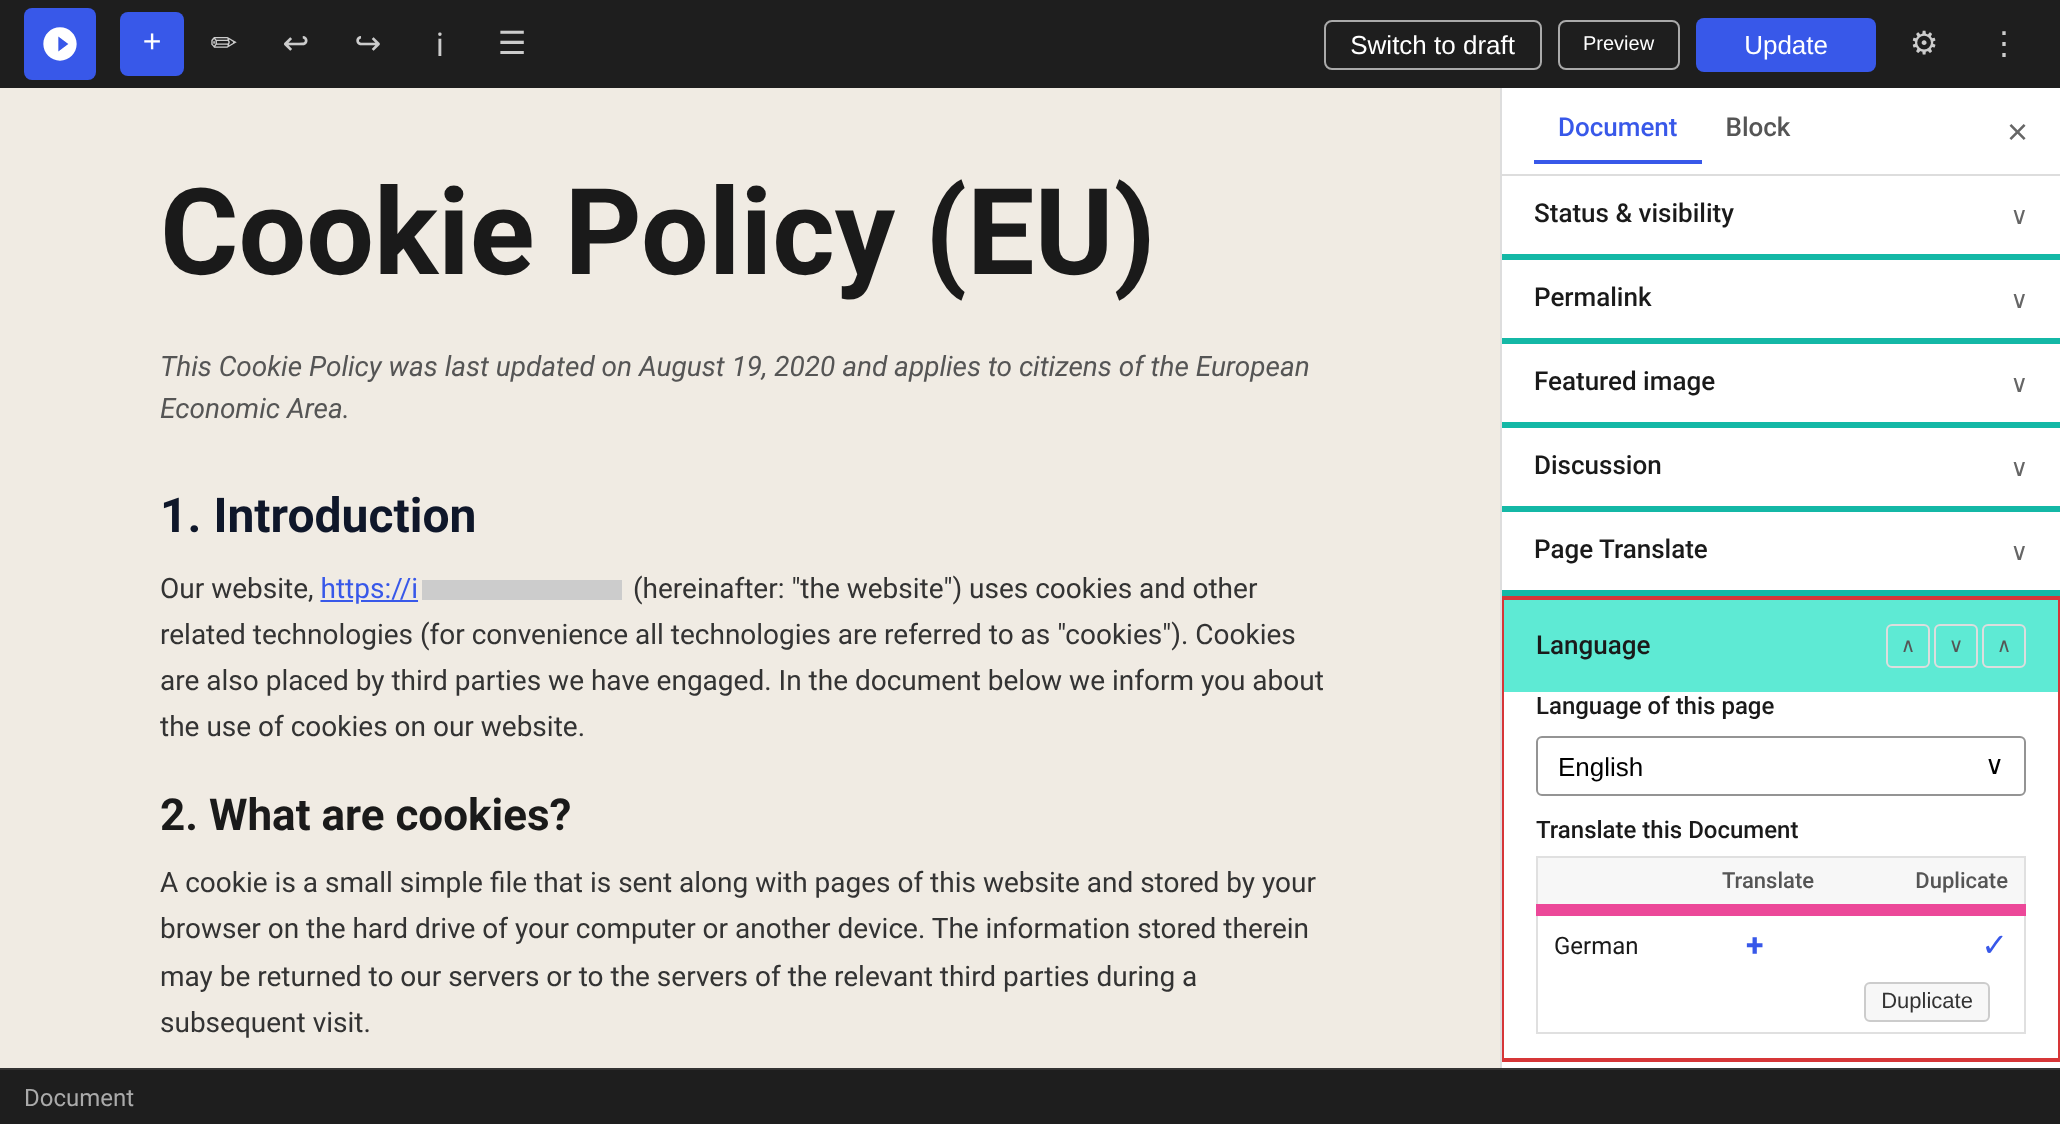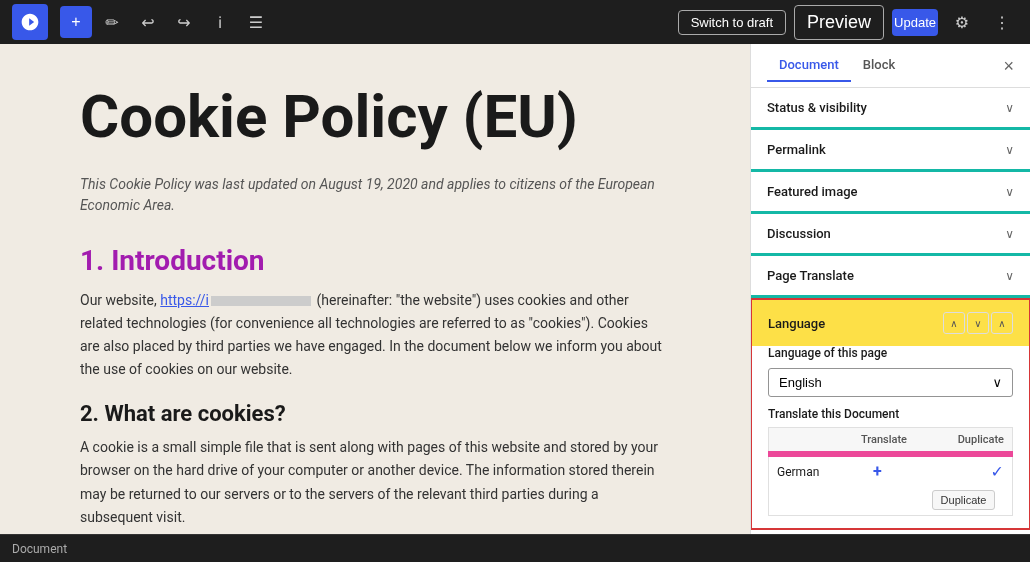--- a/index.html
+++ b/index.html
@@ -77,7 +77,7 @@
       padding: 6px 12px;
       border-radius: 4px;
       cursor: pointer;
-      font-size: 18px;
+      font-size: 10px;
     }
     .btn-update {
       background: #3858e9;

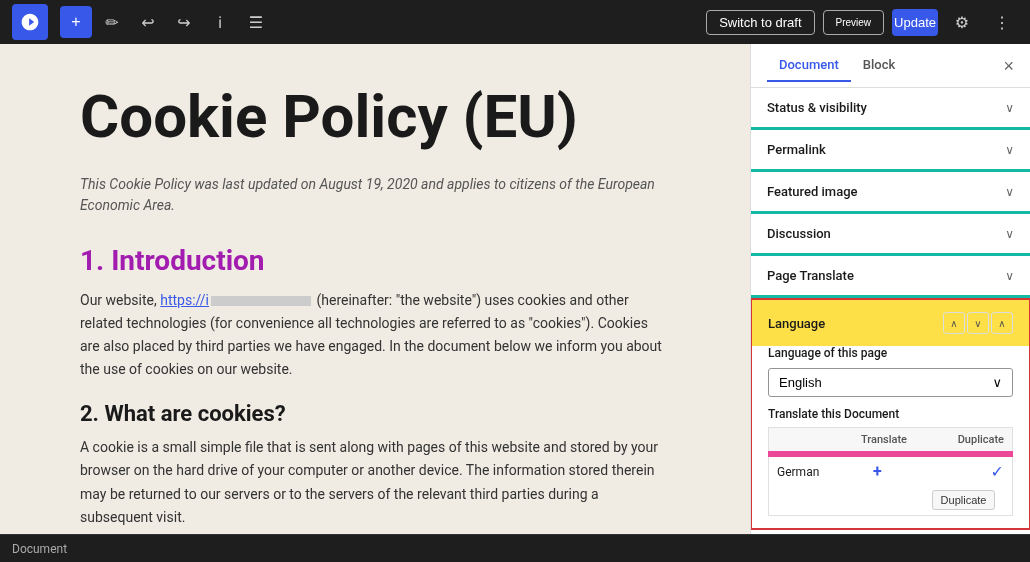--- a/index.html
+++ b/index.html
@@ -83,7 +83,7 @@
       background: #3858e9;
       border: none;
       color: #fff;
-      padding: 6px 2px;
+      padding: 6px 24px;
       border-radius: 4px;
       cursor: pointer;
       font-size: 13px;

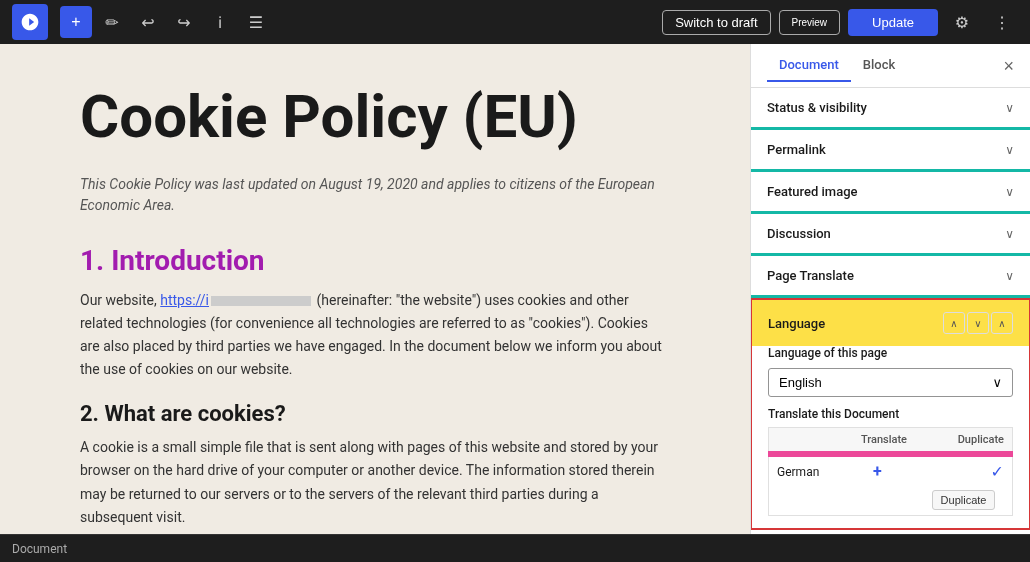--- a/index.html
+++ b/index.html
@@ -133,9 +133,9 @@
       line-height: 1.5;
     }
     .section-heading {
-      font-size: 28px;
+      font-size: 24px;
       font-weight: 700;
-      color: #a21caf;
+      color: #0f172a;
       margin-bottom: 12px;
       margin-top: 16px;
     }

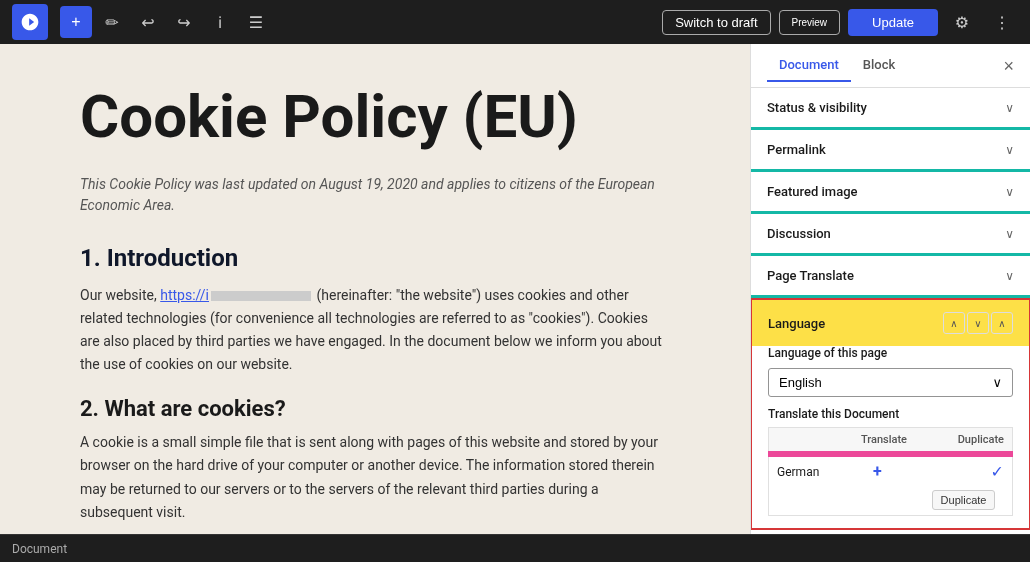--- a/index.html
+++ b/index.html
@@ -245,7 +245,7 @@
       margin: 0 -1px;
     }
     .sidebar-section.language-section .sidebar-section-header {
-      background: #fde047;
+      background: #5eead4;
       gap: 39px;
     }
     .language-content {

